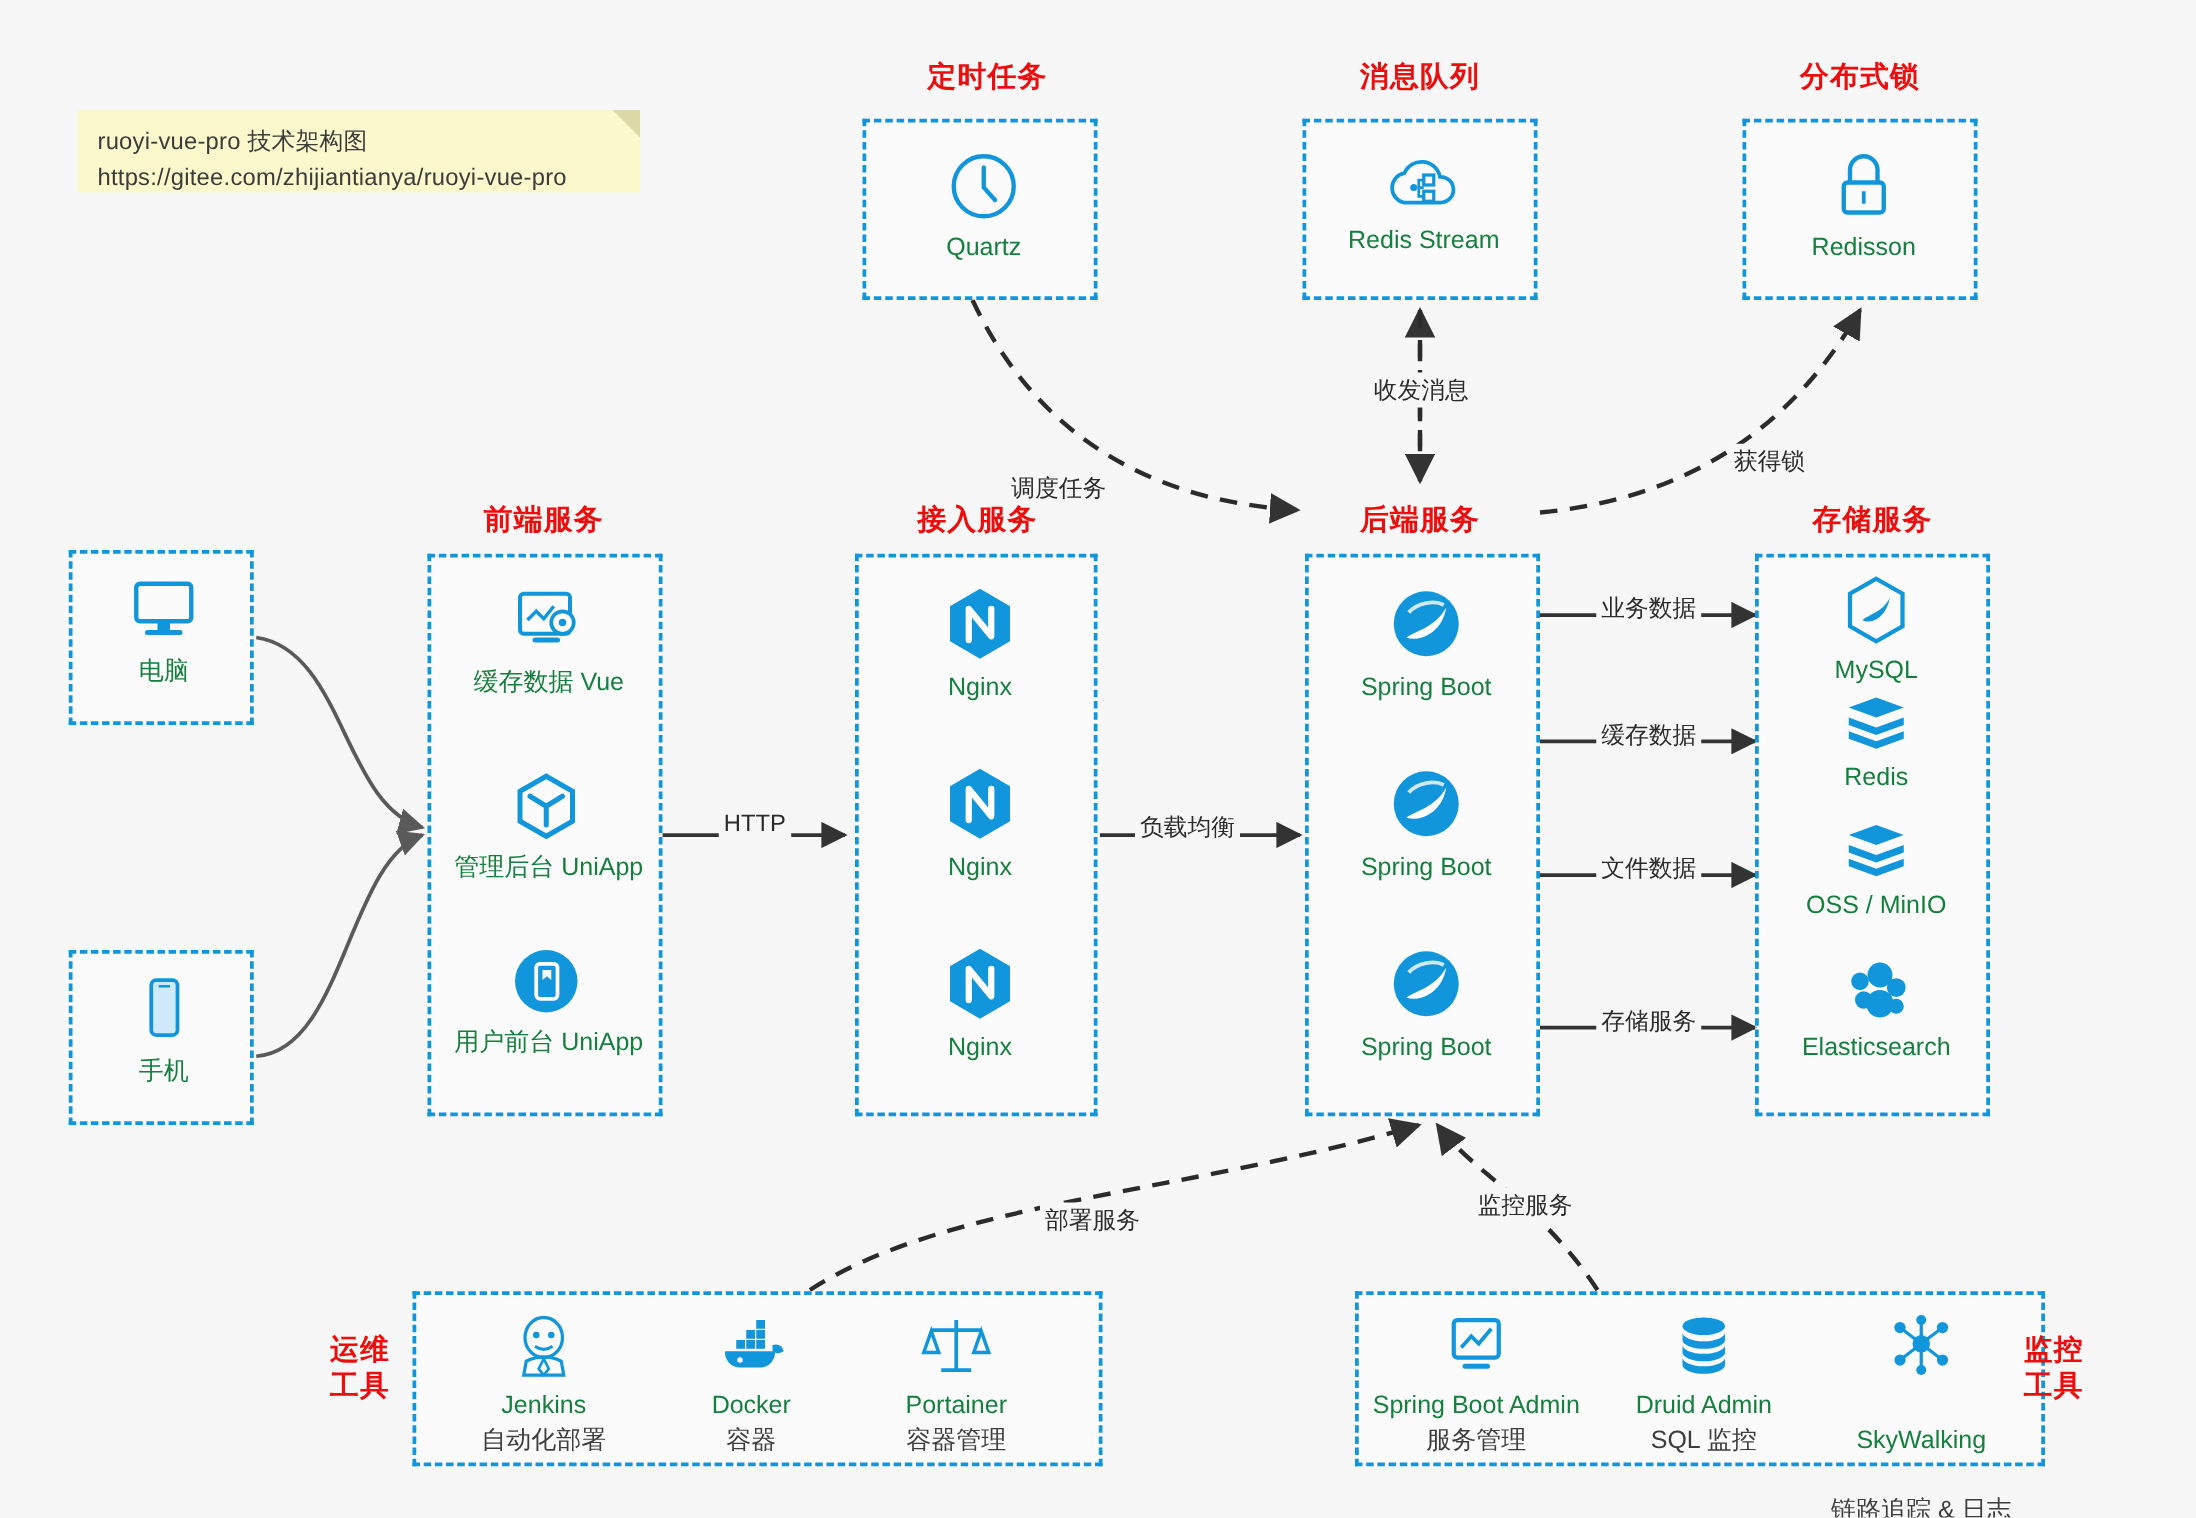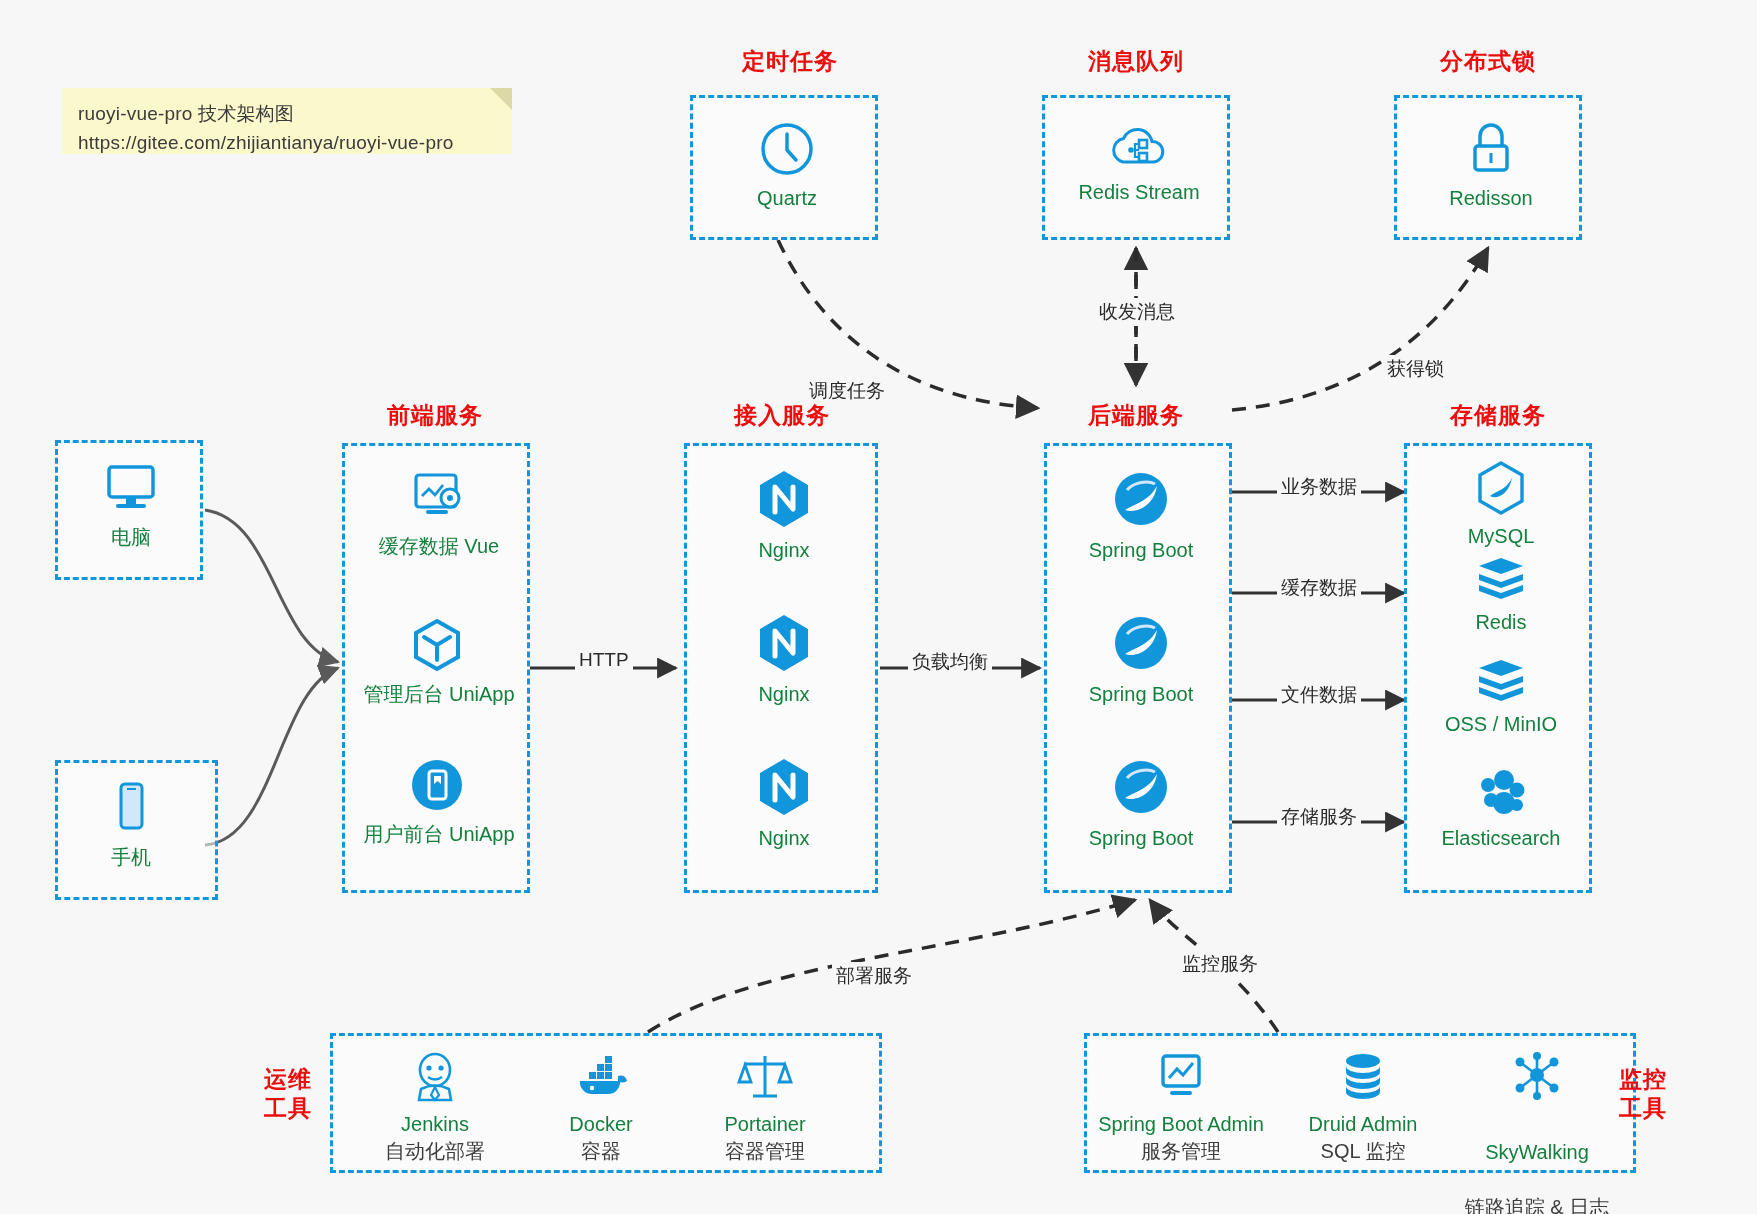--- a/index.html
+++ b/index.html
@@ -165,7 +165,7 @@
     </div>
   </div>
 
-  <div class="dbox" style="left:55px; top:760px; width:163px; height:140px;padding-left:45px;">
+  <div class="dbox" style="left:55px; top:760px; width:148px; height:140px;padding-left:45px;">
     <div class="node" style="left:-7px; top:16px;">
       <svg class="ico" width="62" height="58" viewBox="0 0 62 58">
         <rect x="21" y="5" width="21" height="44" rx="4" fill="#cfe9fb" stroke="#1296db" stroke-width="3"></rect>

